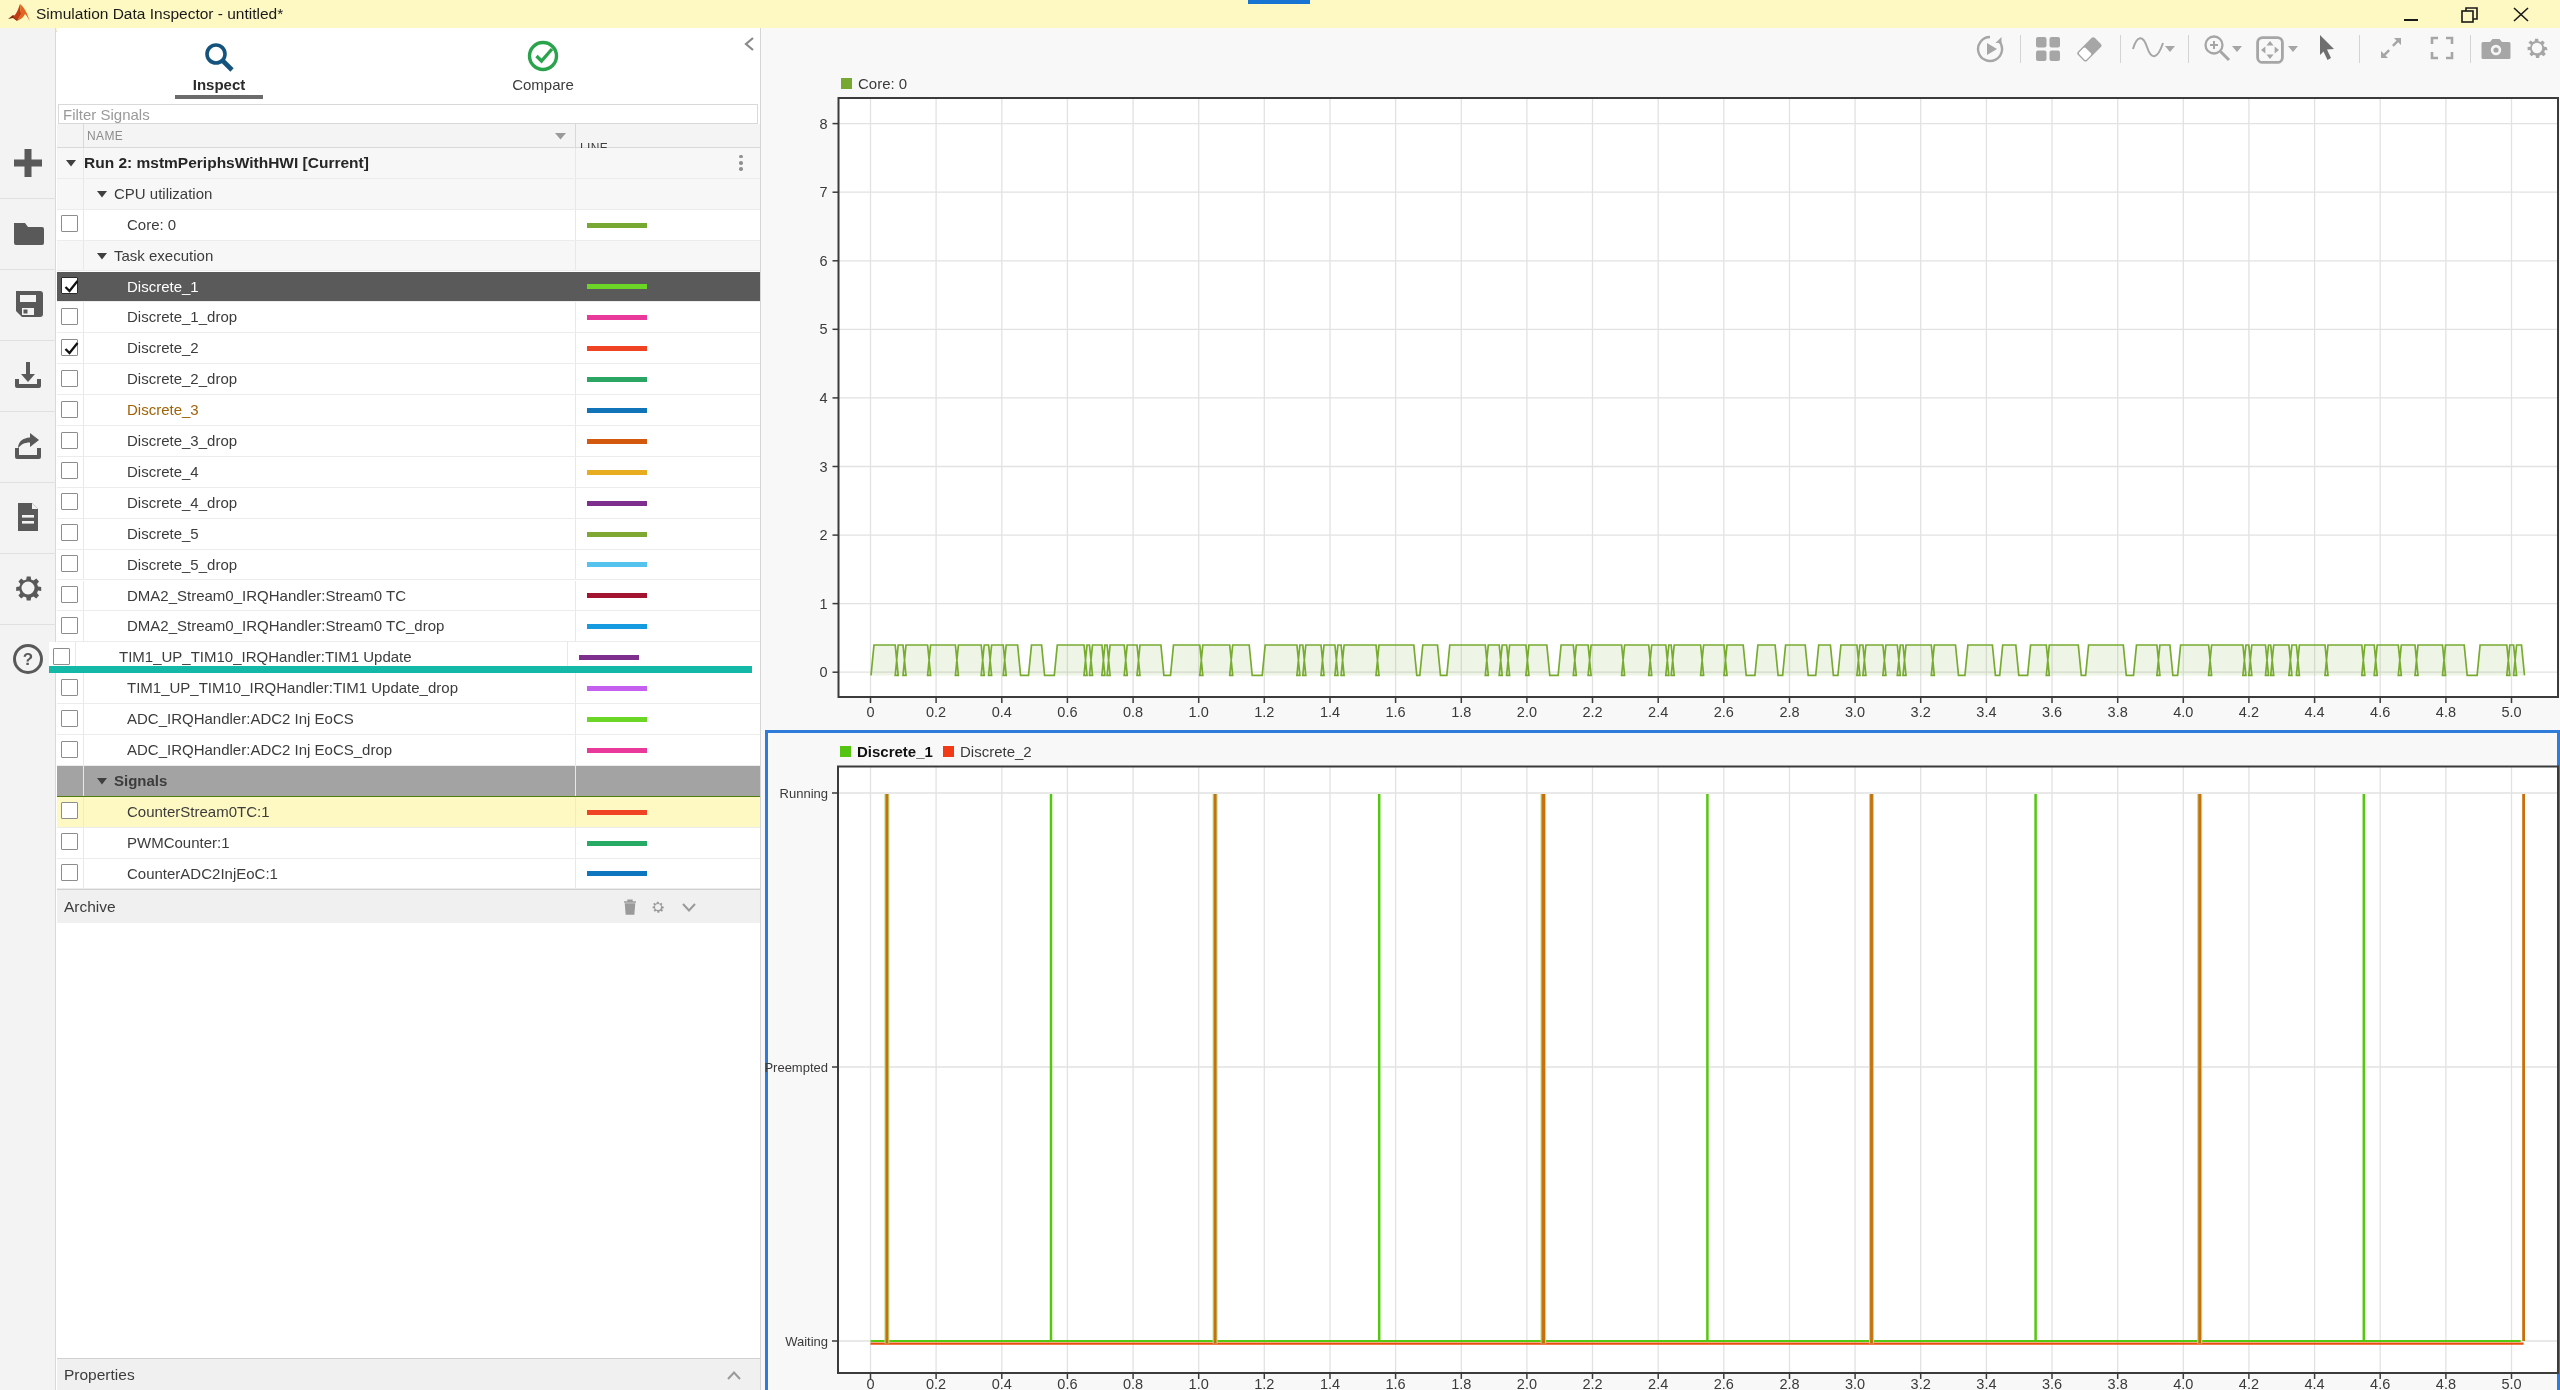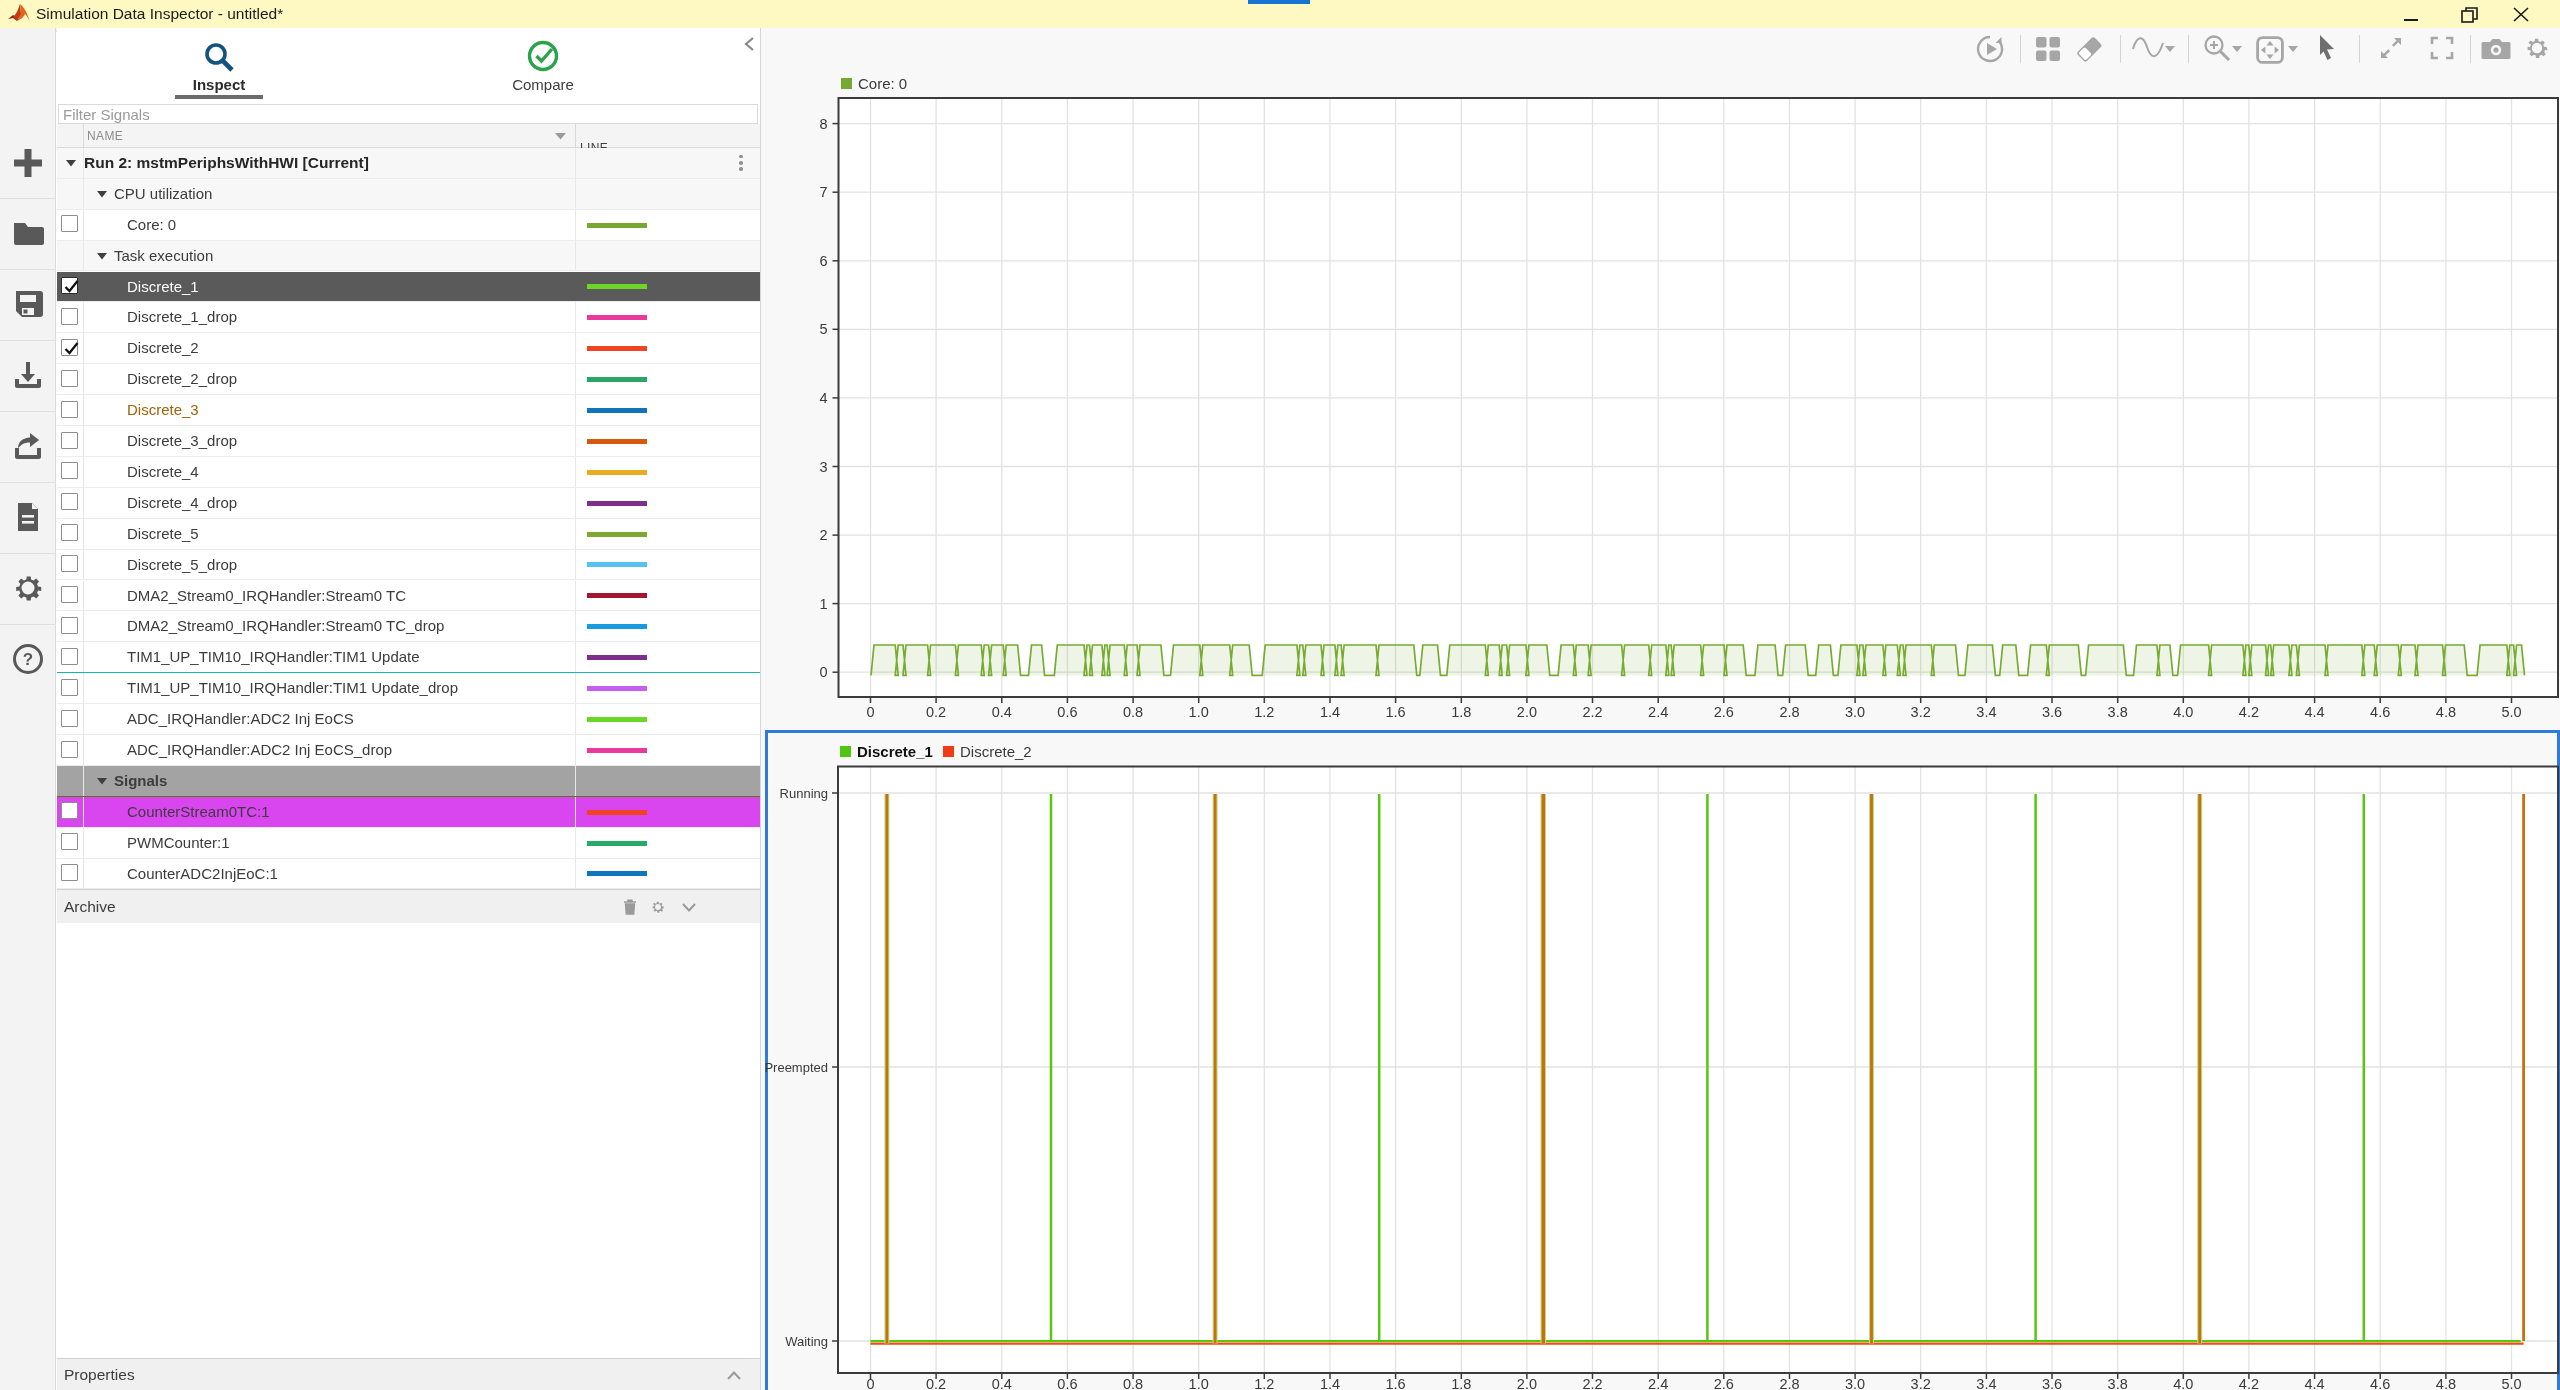--- a/index.html
+++ b/index.html
@@ -229,7 +229,7 @@
     <div style="position:absolute;left:70px;top:0;line-height:30.9px;font-size:15px;color:#3c3c3c;white-space:nowrap">DMA2_Stream0_IRQHandler:Stream0 TC_drop</div>
     <div style="position:absolute;left:530px;top:12.9px;width:60px;height:5px;background:#169be0"></div>
   </div>
-<div style="position:absolute;left:57px;width:703px;top:642.3px;height:30.9px;background:#fff;border-bottom:1px solid #14b8a6;padding-left:48px;">
+<div style="position:absolute;left:49px;width:703px;top:642.3px;height:30.9px;background:#fff;border-bottom:7px solid #14b8a6;padding-left:48px;">
     <div style="position:absolute;left:26px;top:0;bottom:0;width:1px;background:#e8e8e8"></div>
     <div style="position:absolute;left:518px;top:0;bottom:0;width:1px;background:#e8e8e8"></div>
     <div style="position:absolute;left:4px;top:5.5px;width:17px;height:17px;background:#fff;border:1.5px solid #8d8d8d;border-radius:1px;"></div>

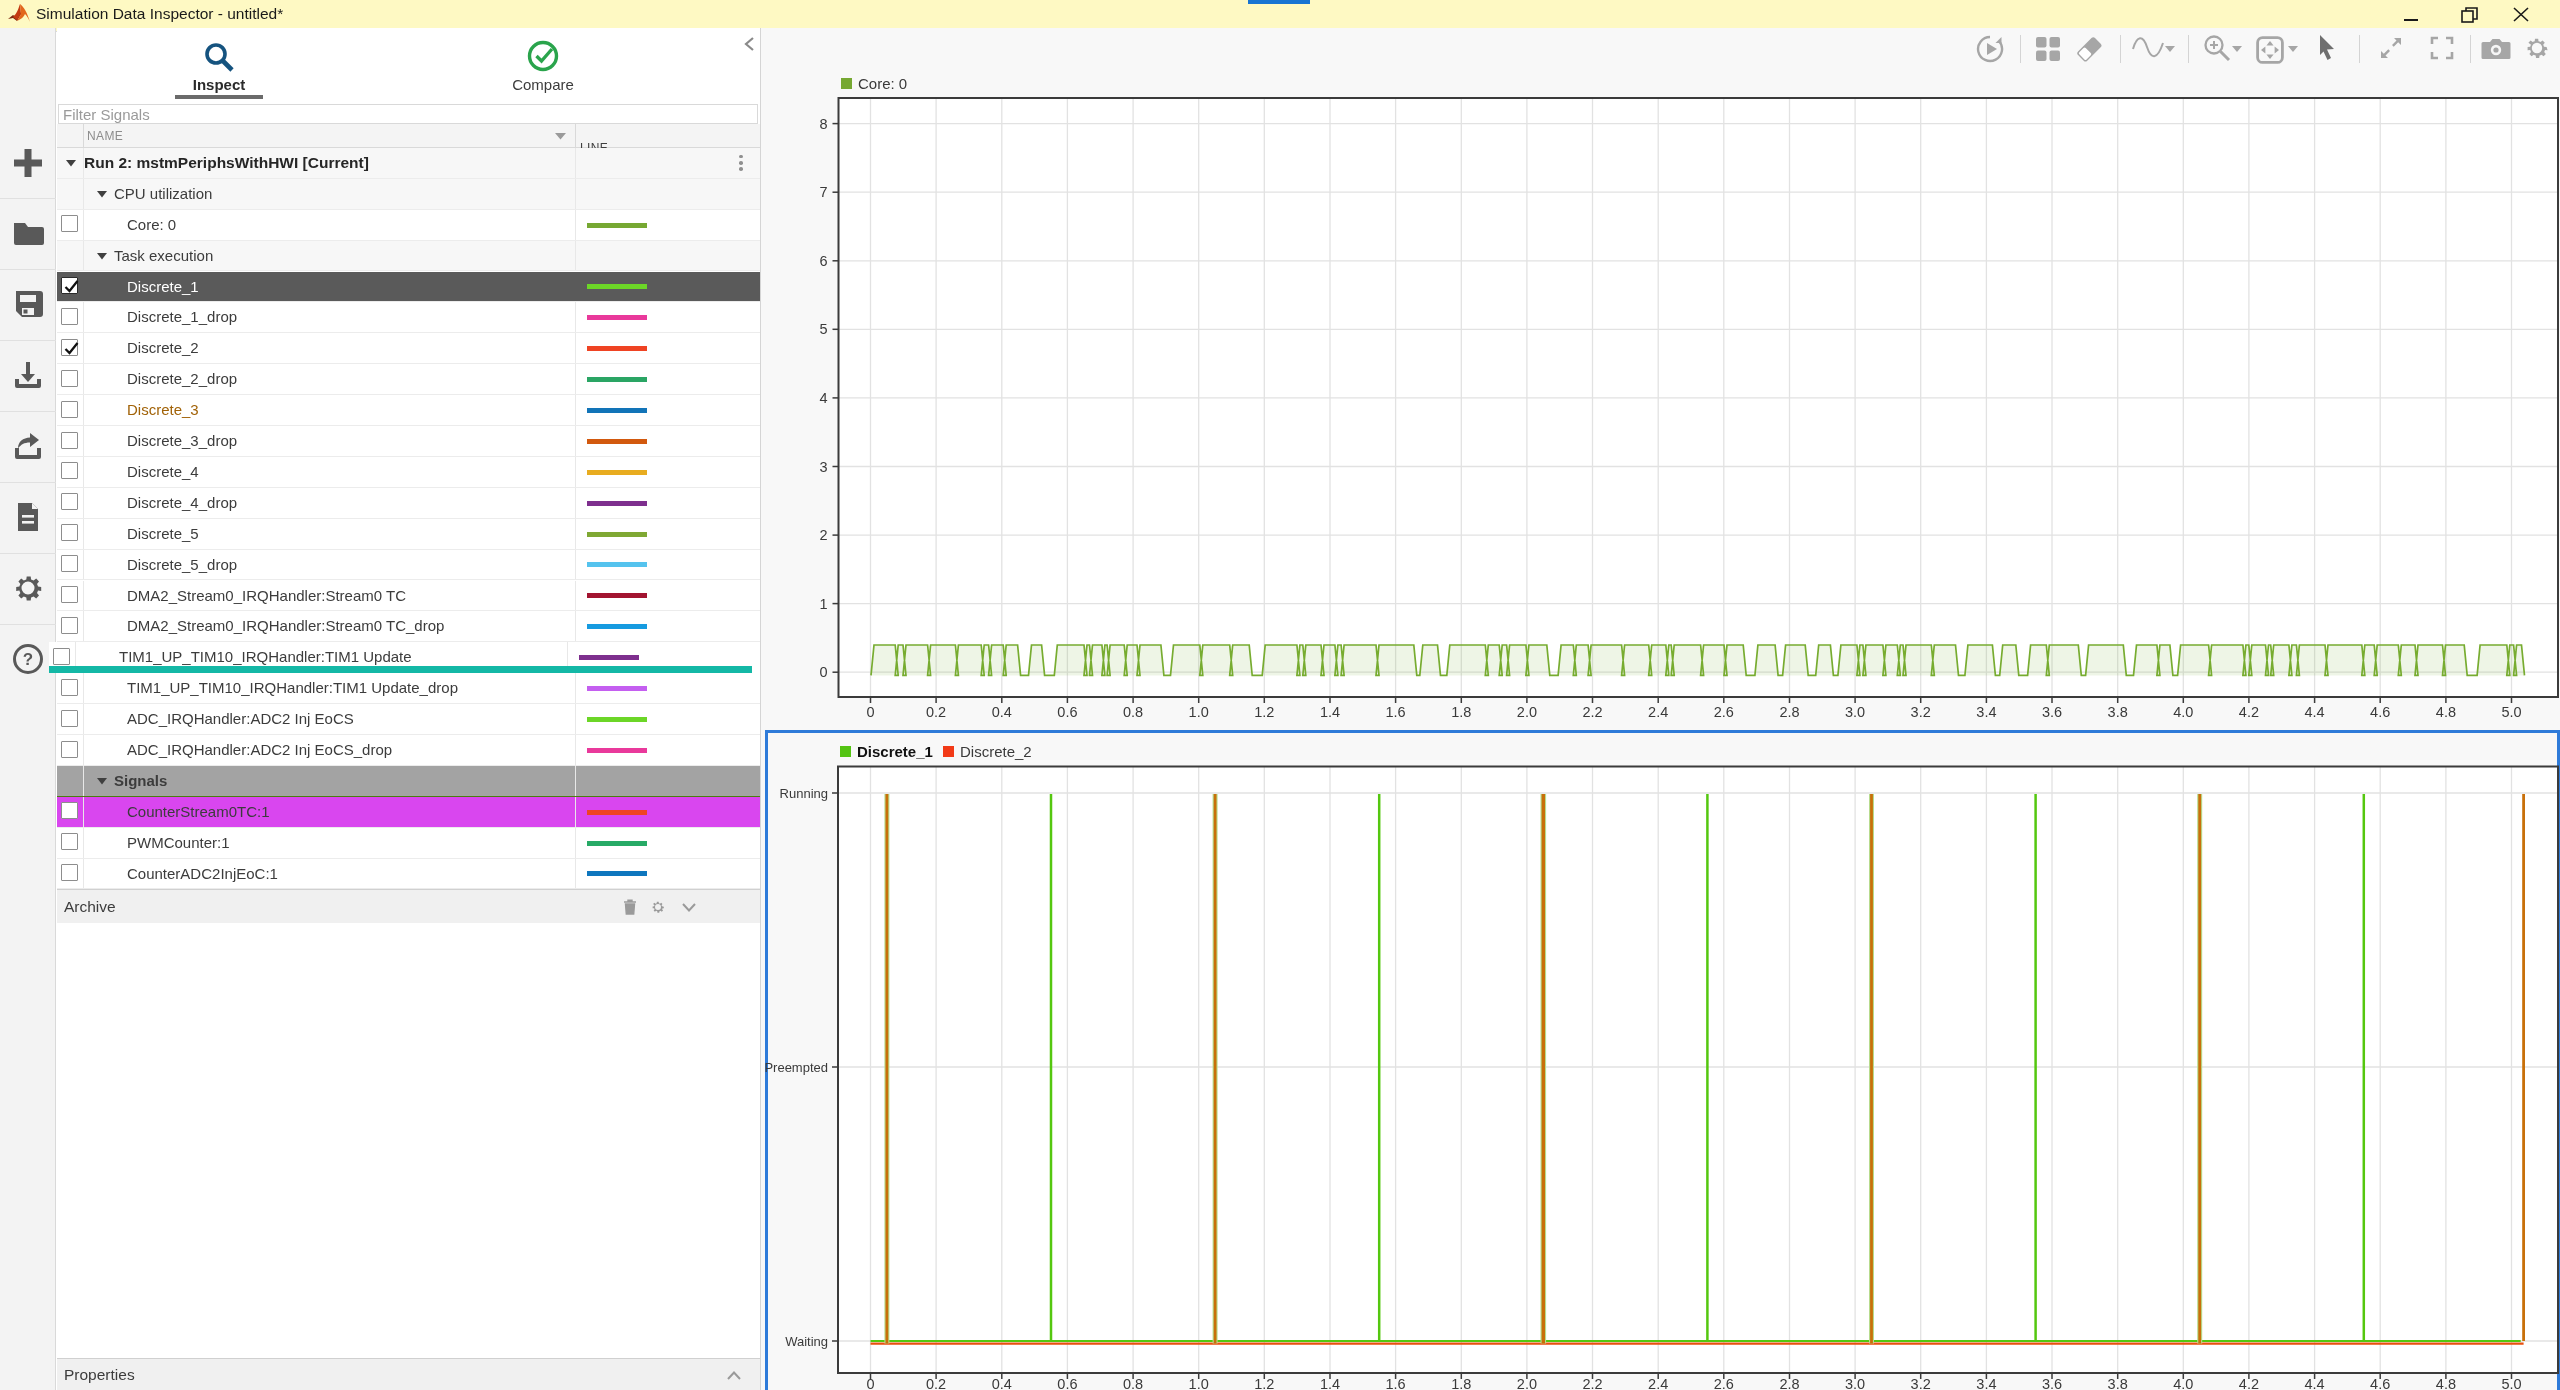--- a/index.html
+++ b/index.html
@@ -267,7 +267,7 @@
     </div>
     <div style="position:absolute;left:57px;top:0;line-height:30.9px;font-size:15px;color:#3c3c3c;white-space:nowrap">Signals</div>
   </div>
-<div style="position:absolute;left:57px;width:703px;top:796.8px;height:30.9px;background:#d946ef;border-bottom:1px solid #ececec;">
+<div style="position:absolute;left:57px;width:703px;top:796.8px;height:30.9px;background:#fef9c3;border-bottom:1px solid #ececec;">
     <div style="position:absolute;left:26px;top:0;bottom:0;width:1px;background:#e8e8e8"></div>
     <div style="position:absolute;left:518px;top:0;bottom:0;width:1px;background:#e8e8e8"></div>
     <div style="position:absolute;left:4px;top:5.5px;width:17px;height:17px;background:#fff;border:1.5px solid #8d8d8d;border-radius:1px;"></div>

